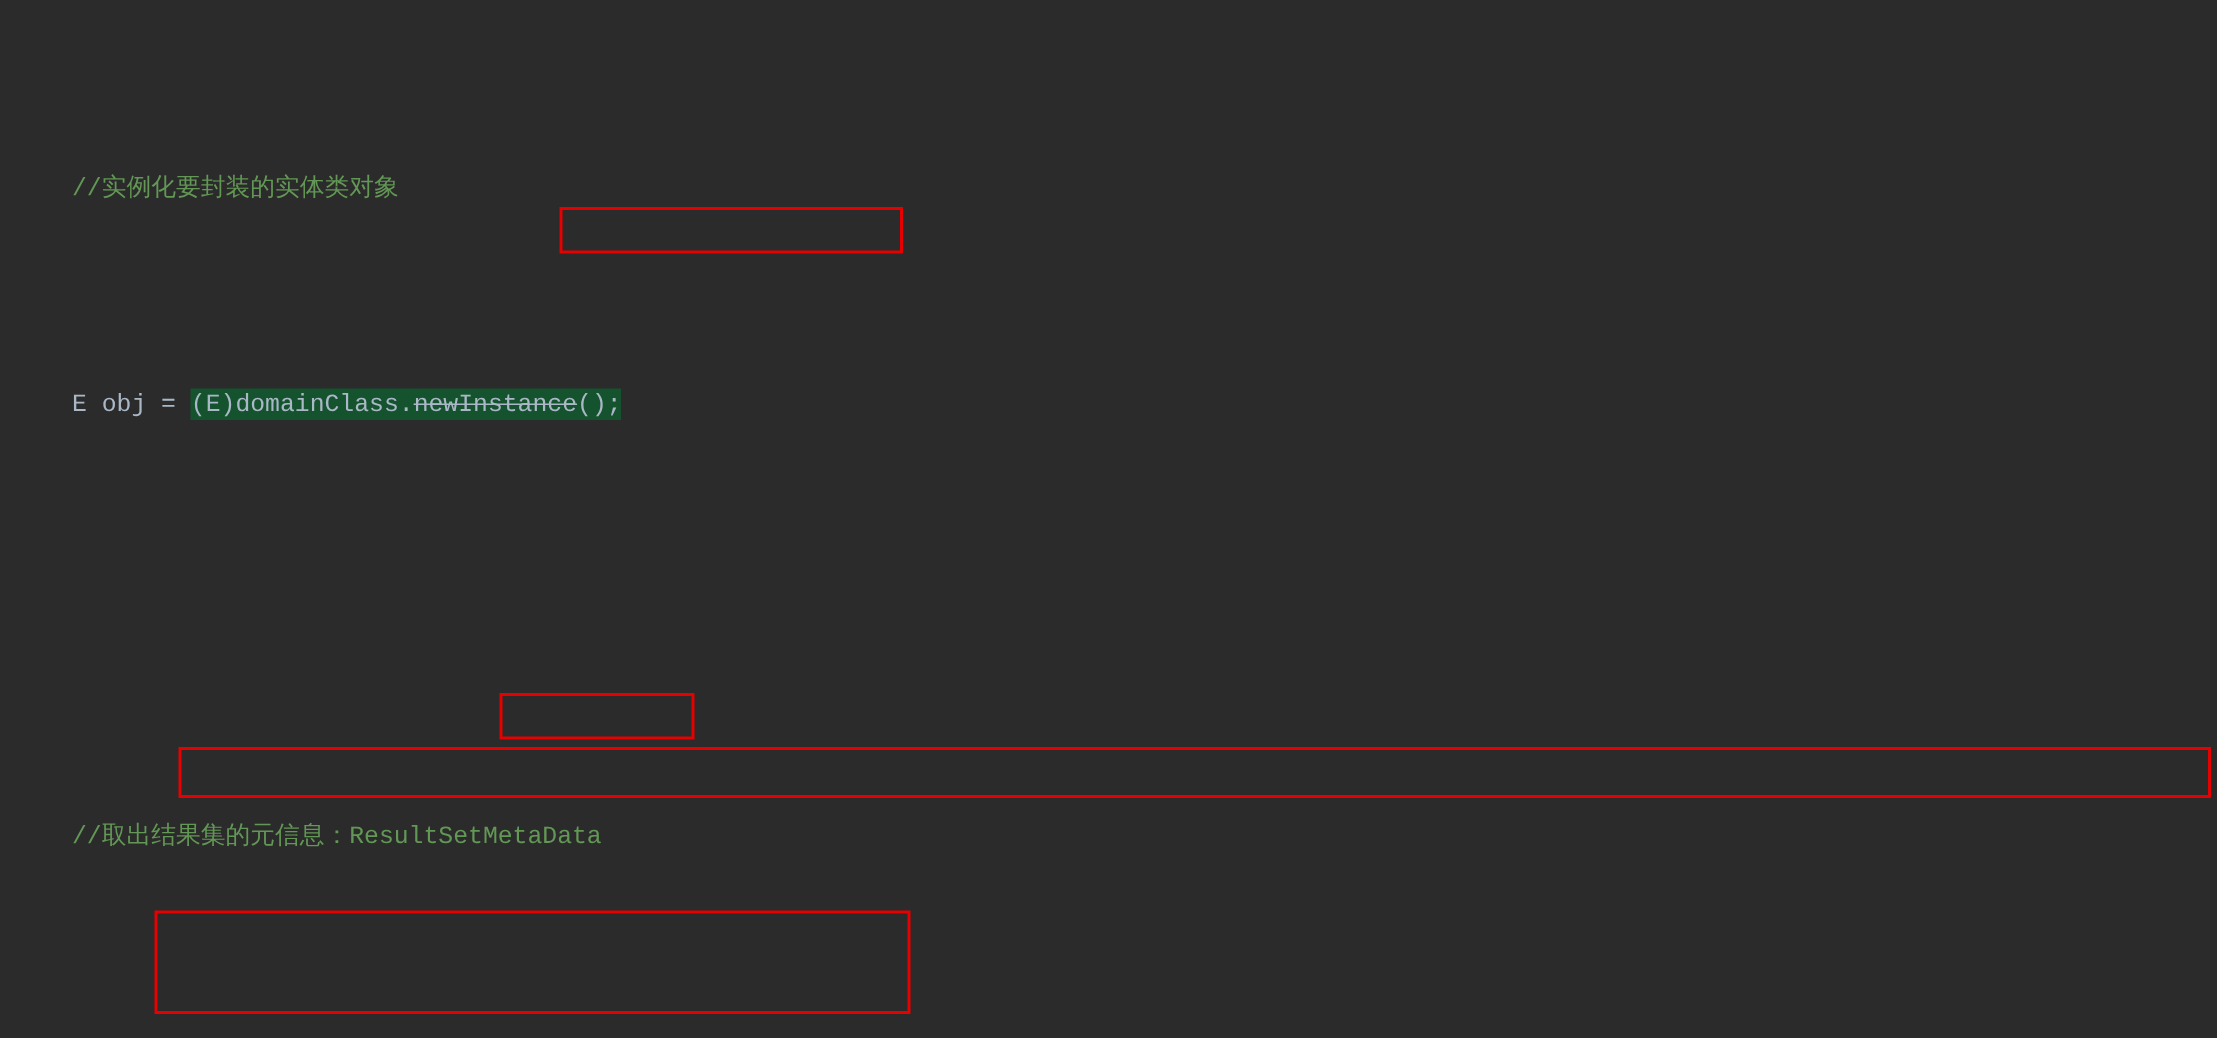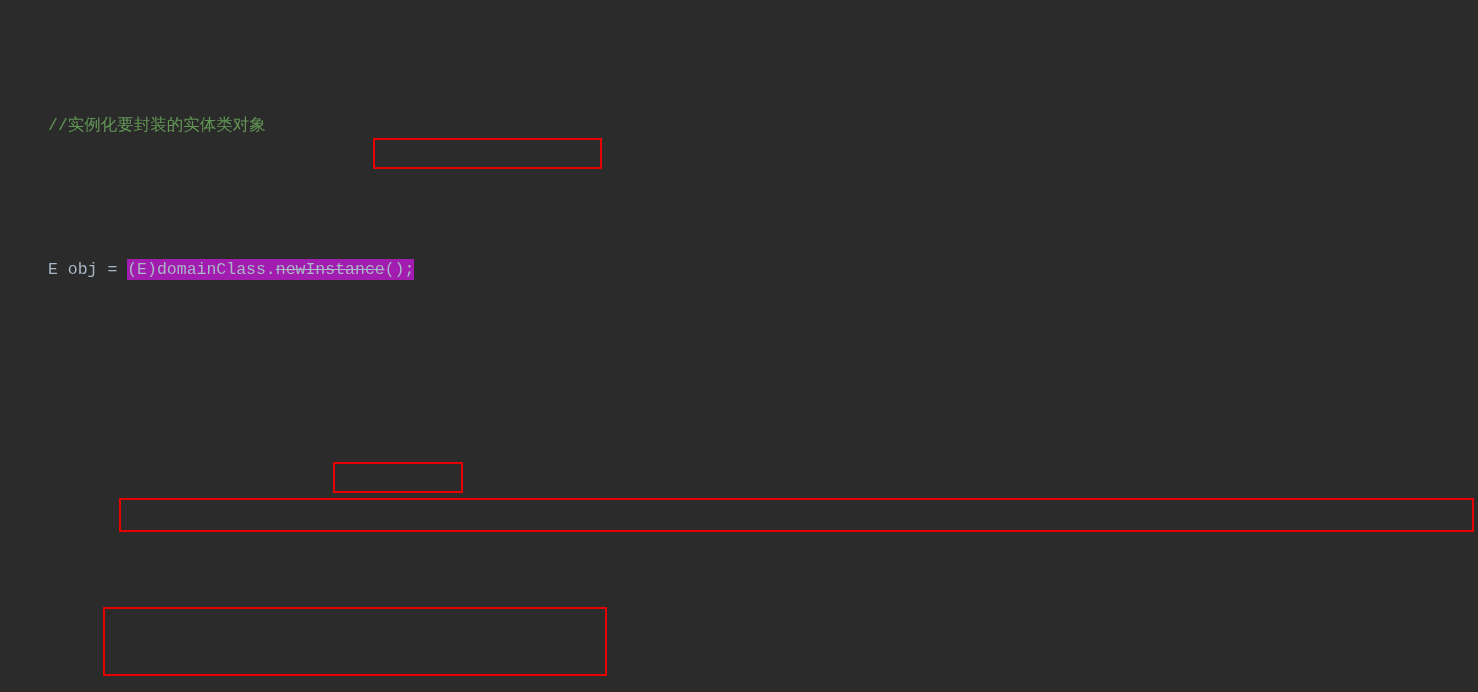--- a/index.html
+++ b/index.html
@@ -31,7 +31,7 @@
   .comment { color: #629755; }
   .deprecated { color: #a9b7c6; text-decoration: line-through; }
   .sel {
-    background: #a21caf;
+    background: #14532d;
     padding: 1px 0;
   }
   

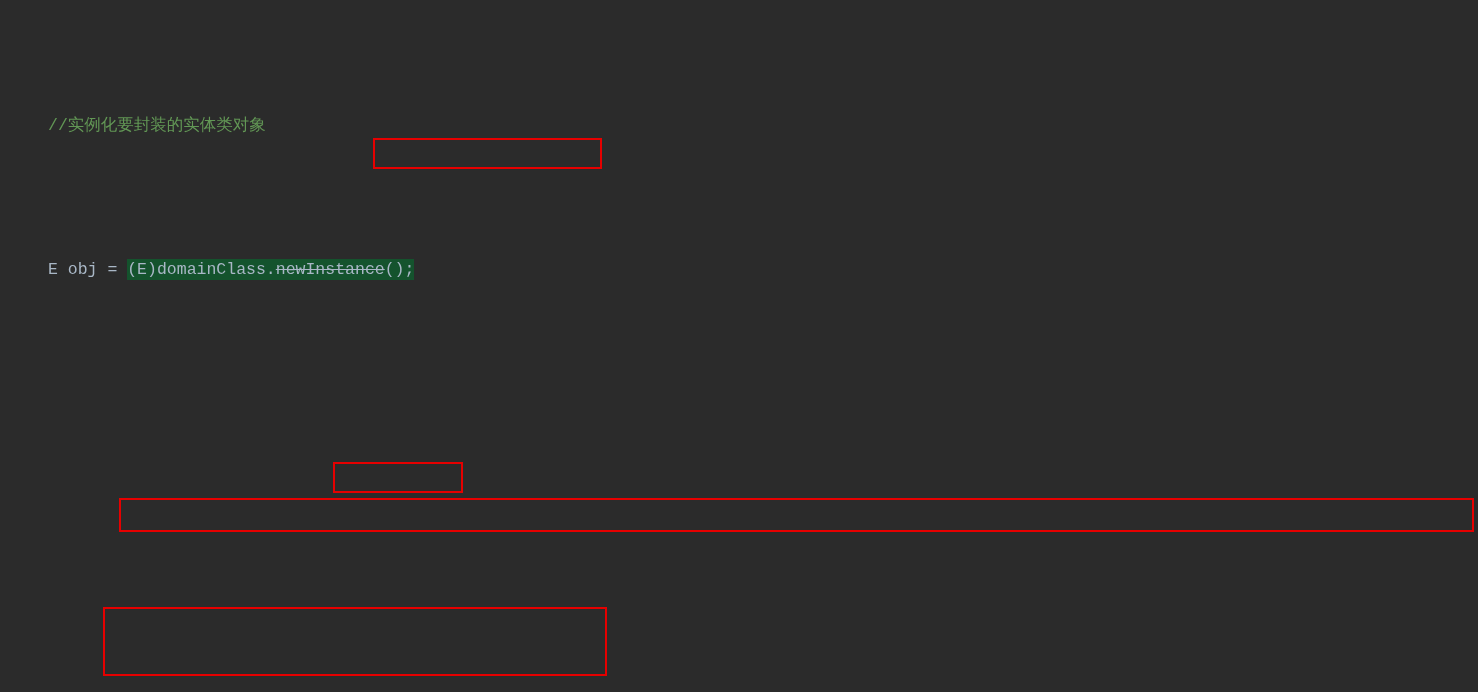--- a/index.html
+++ b/index.html
@@ -57,6 +57,7 @@
 
   <span class="line indent1"></span>
 
+  <span class="line indent1"><span class="comment">//取出结果集的元信息：ResultSetMetaData</span></span>
 
   <span class="line indent1"></span>
 

